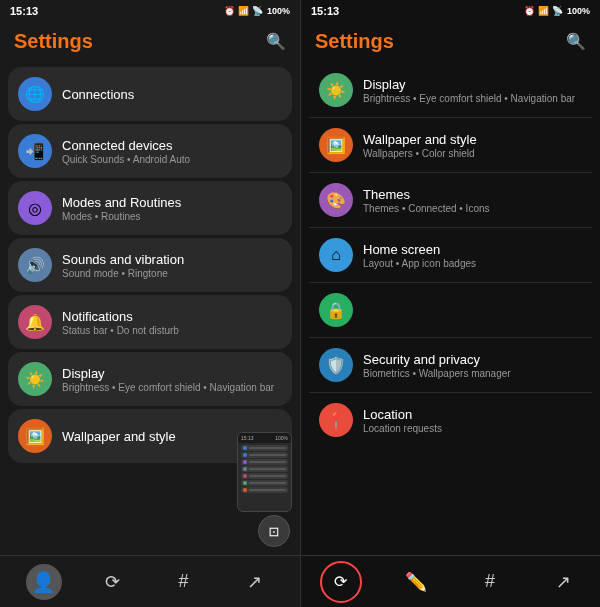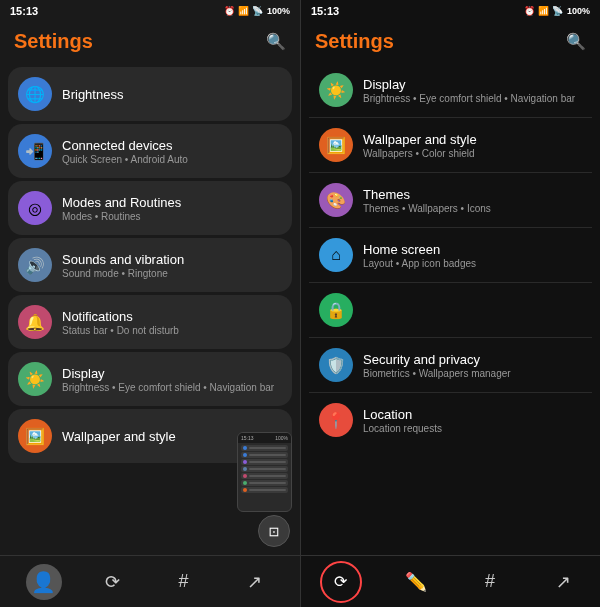--- a/index.html
+++ b/index.html
@@ -239,7 +239,7 @@
         <div class="setting-item">
           <div class="icon-circle" style="background:#3a7bd5;">🌐</div>
           <div class="setting-text">
-            <span class="setting-title">Brightness</span>
+            <span class="setting-title">Connections</span>
           </div>
         </div>
 

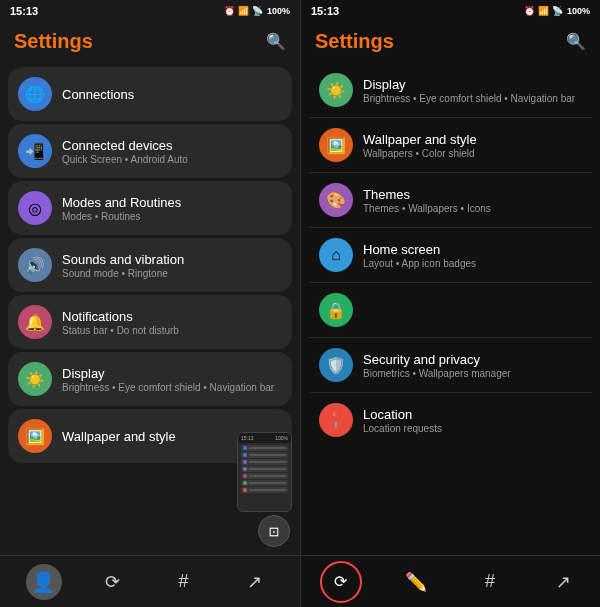--- a/index.html
+++ b/index.html
@@ -247,7 +247,7 @@
           <div class="icon-circle" style="background:#3a7bd5;">📲</div>
           <div class="setting-text">
             <span class="setting-title">Connected devices</span>
-            <span class="setting-subtitle">Quick Screen • Android Auto</span>
+            <span class="setting-subtitle">Quick Sounds • Android Auto</span>
           </div>
         </div>
 

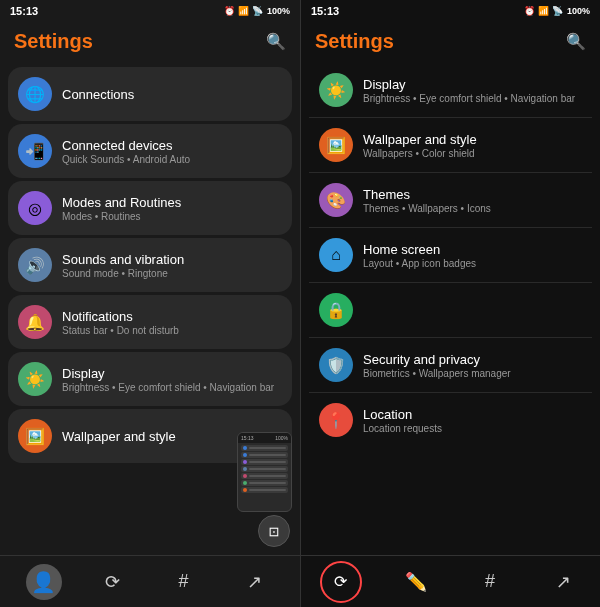--- a/index.html
+++ b/index.html
@@ -385,7 +385,7 @@
         <div class="icon-circle" style="background:#9b59b6; width:34px; height:34px; border-radius:50%; display:flex; align-items:center; justify-content:center; font-size:16px; flex-shrink:0;">🎨</div>
         <div class="setting-text">
           <span class="setting-title">Themes</span>
-          <span class="setting-subtitle">Themes • Wallpapers • Icons</span>
+          <span class="setting-subtitle">Themes • Connected • Icons</span>
         </div>
       </div>
 

